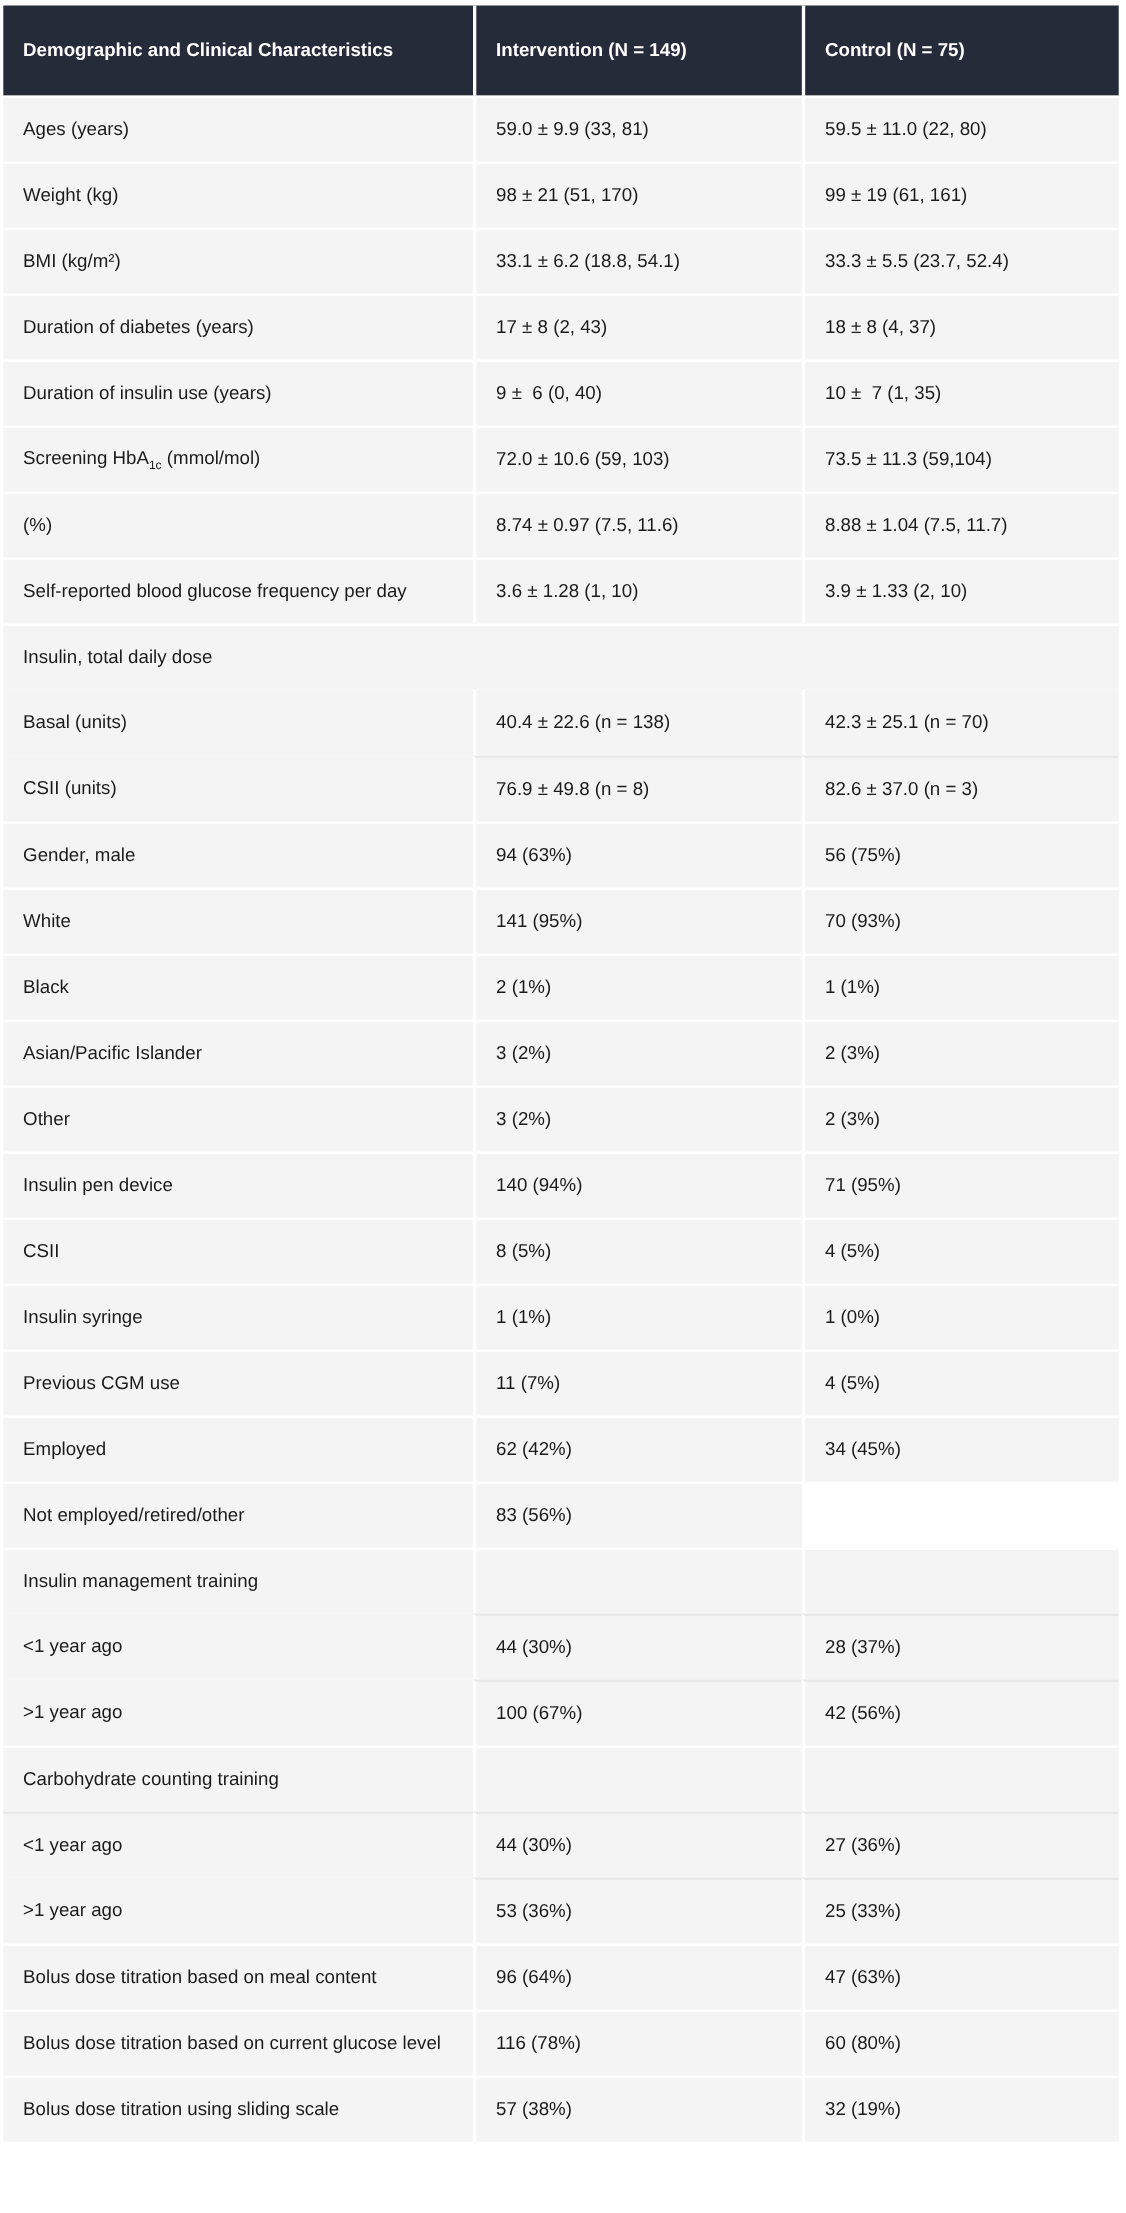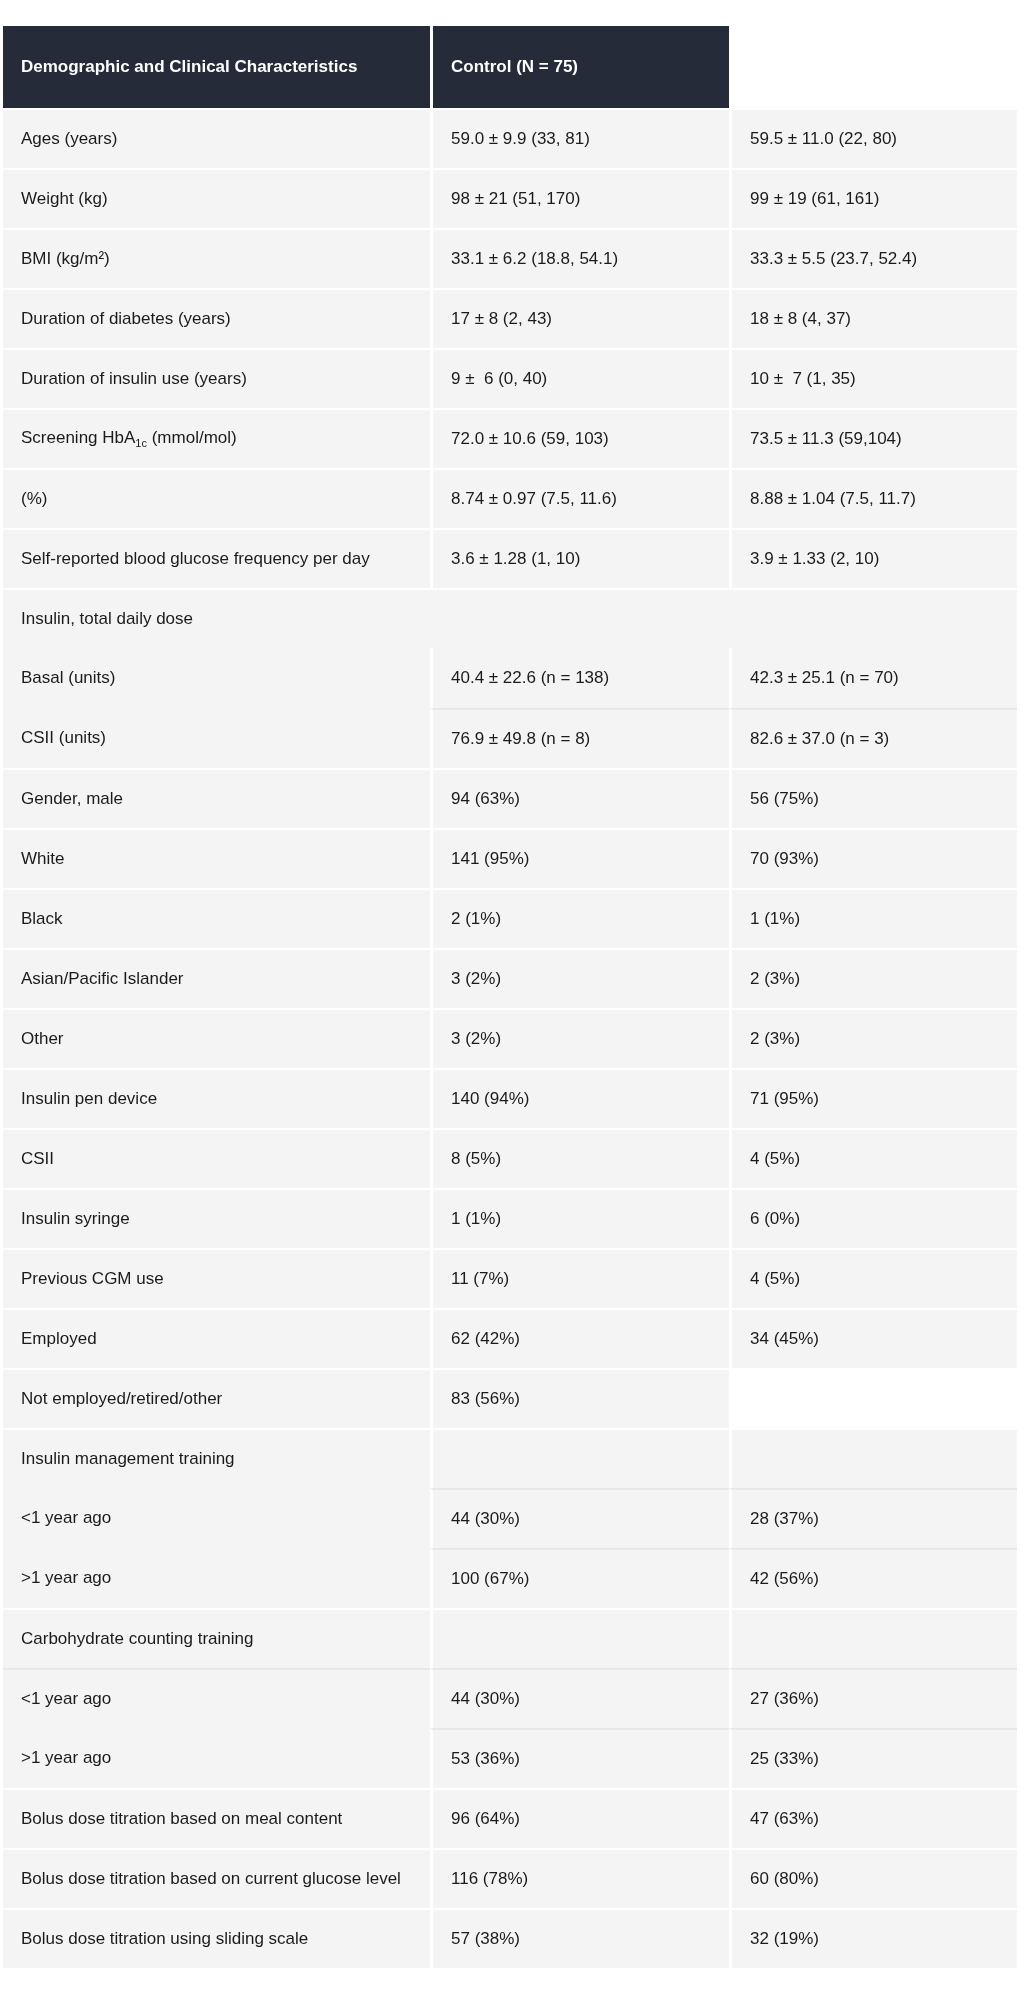--- a/index.html
+++ b/index.html
@@ -14,7 +14,7 @@
     background: var(--header_bg, #252B39);
     color: var(--header_text, #ffffff);
     font-weight: bold; font-size: 17px; height: 82px;
-    display: flex; align-items: center; padding: 0 18px; white-space: nowrap; margin-top: 21px;
+    display: flex; align-items: center; padding: 0 18px; white-space: nowrap;
   }
   .th.c2, .th.c3 { border-left: 3px solid var(--separator_white, #ffffff); }
   .tr { display: grid; grid-template-columns: 427px 299px 288px; }

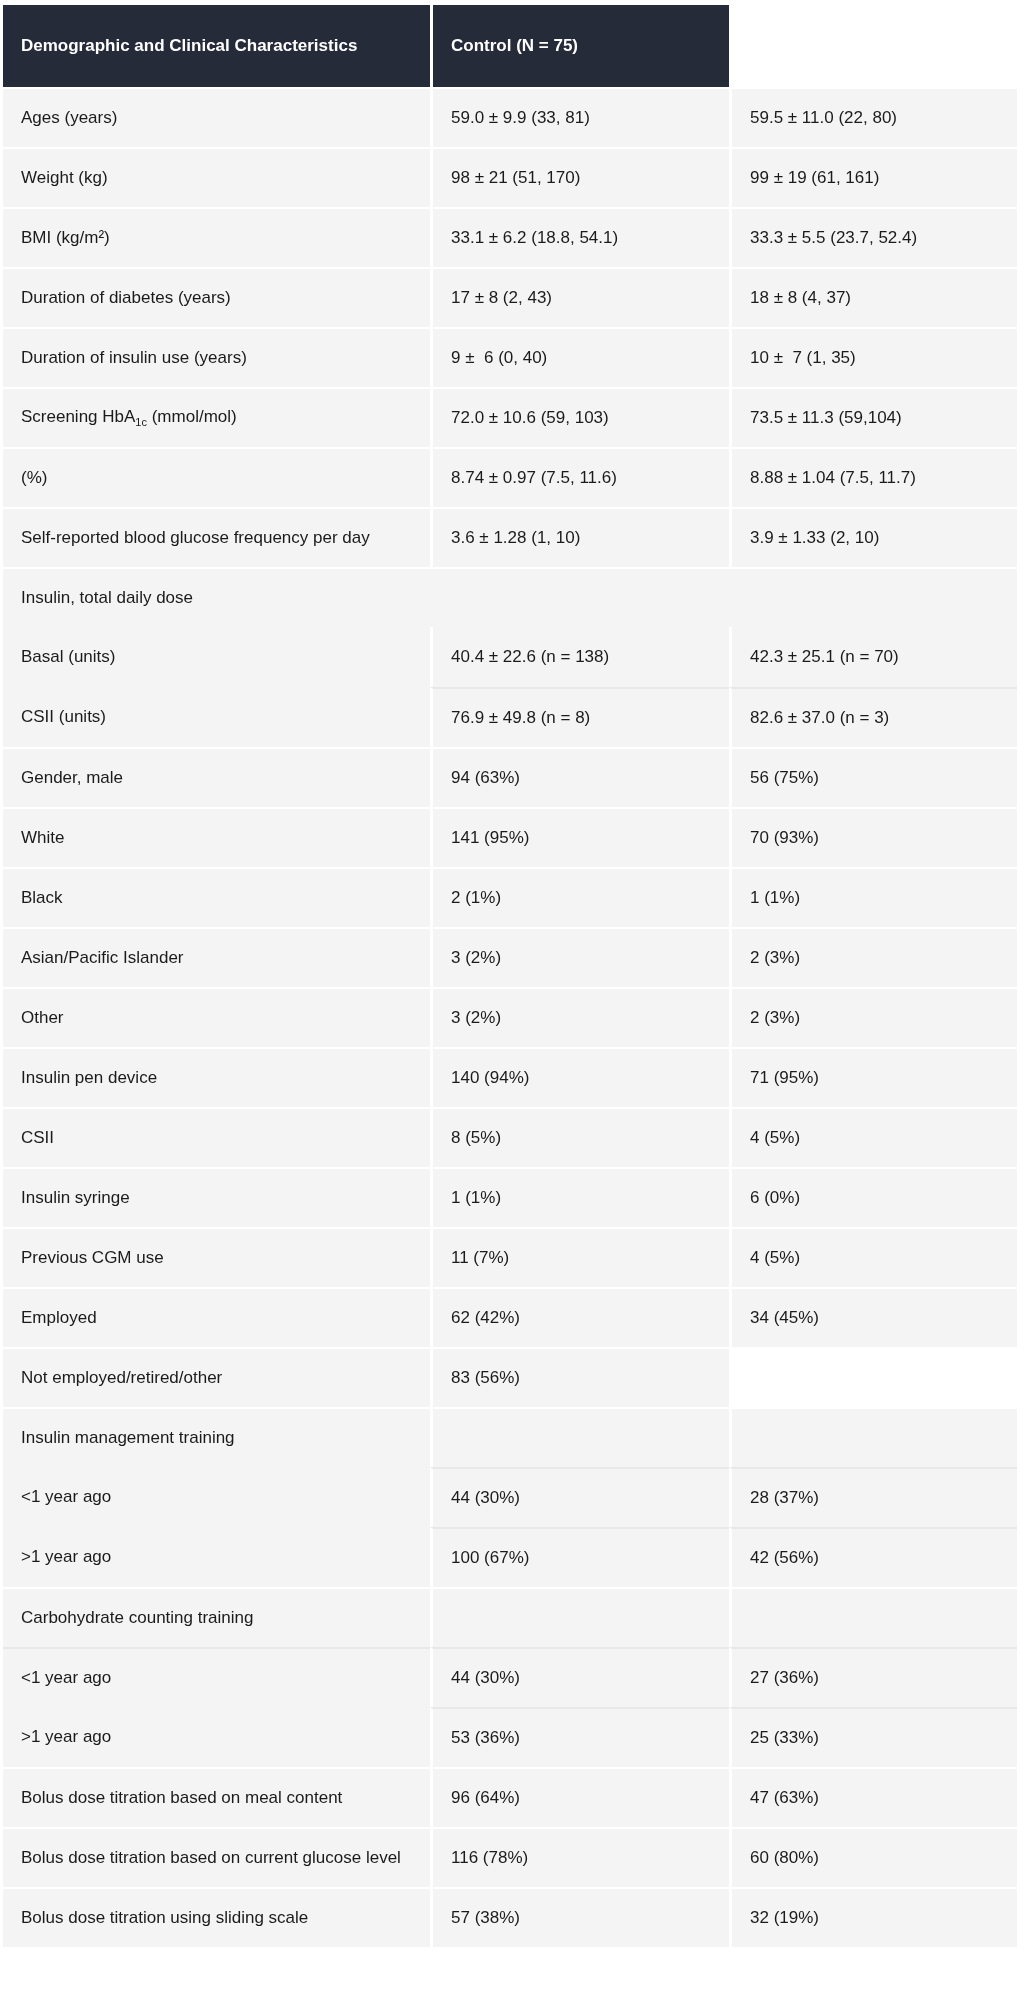--- a/index.html
+++ b/index.html
@@ -38,6 +38,7 @@
 <div class="table">
   <div class="thead">
     <div class="th c1">Demographic and Clinical Characteristics</div>
+    <div class="th c2">Intervention (N = 149)</div>
     <div class="th c3">Control (N = 75)</div>
   </div>
   <div id="tbody">

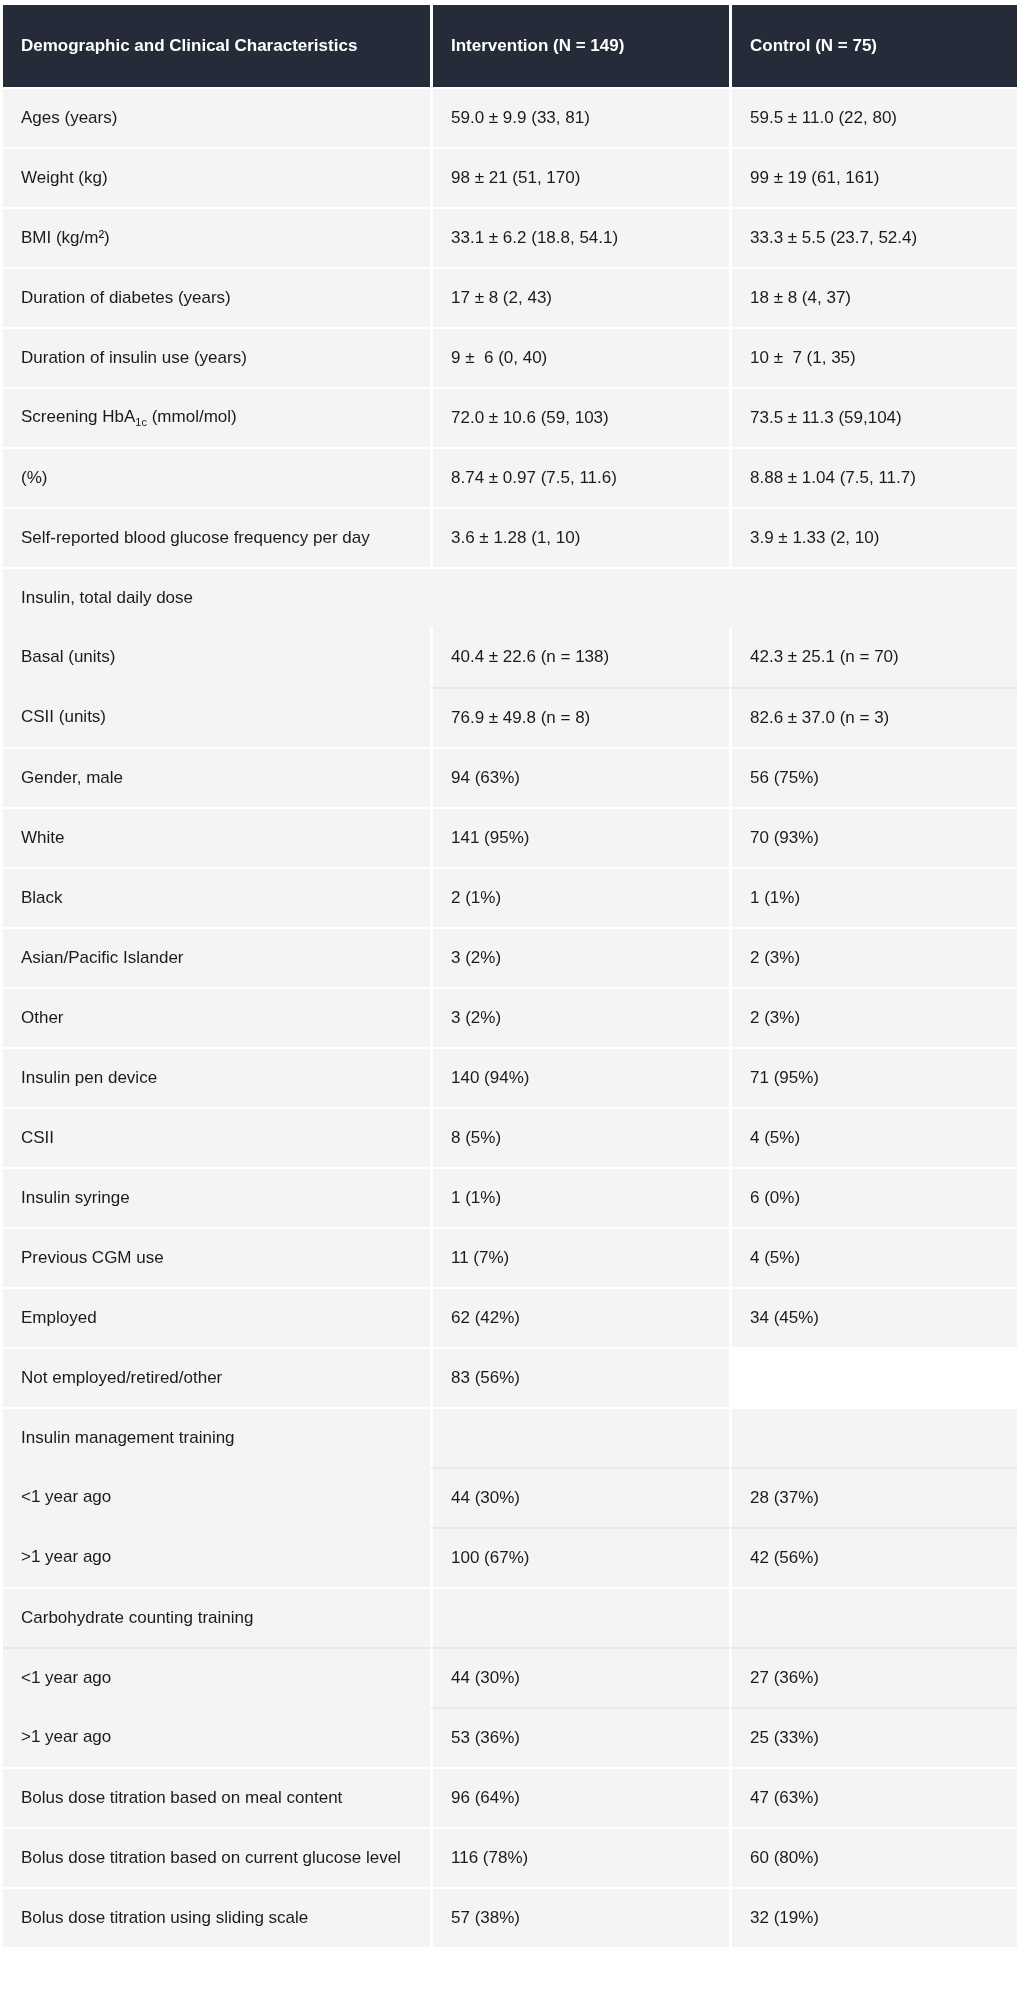--- a/index.html
+++ b/index.html
@@ -171,7 +171,7 @@
           <div class="lbl">Insulin syringe</div>
         </div>
         <div class="td c2">1 (1%)</div>
-        <div class="td c3">6 (0%)</div>
+        <div class="td c3">1 (0%)</div>
       </div>
       <div class="tr normal">
         <div class="td c1">

